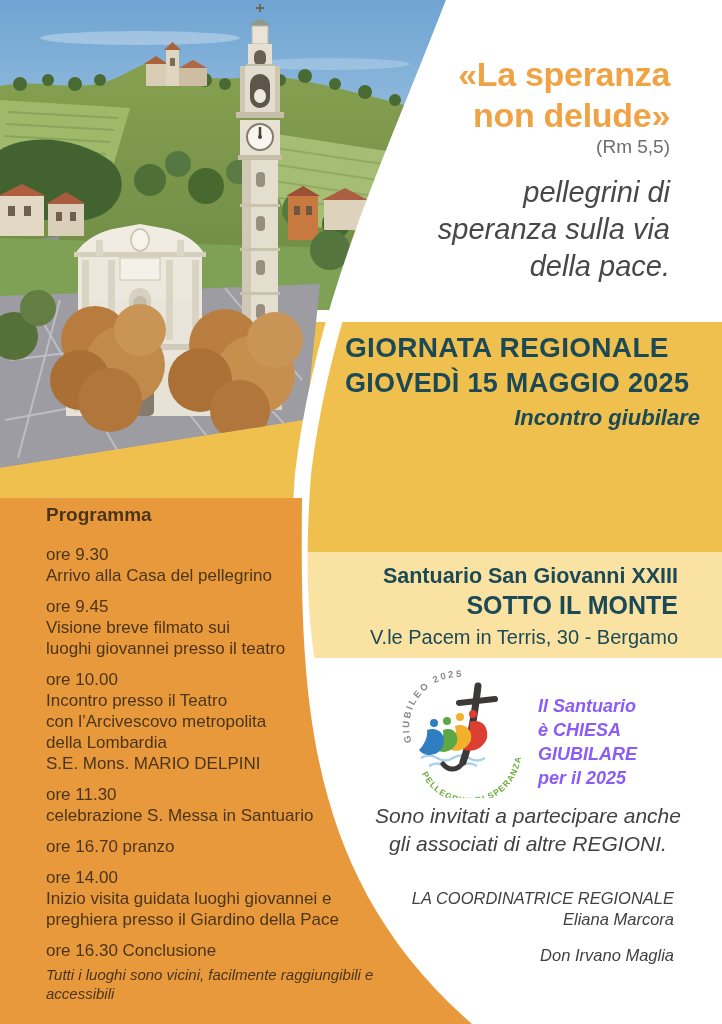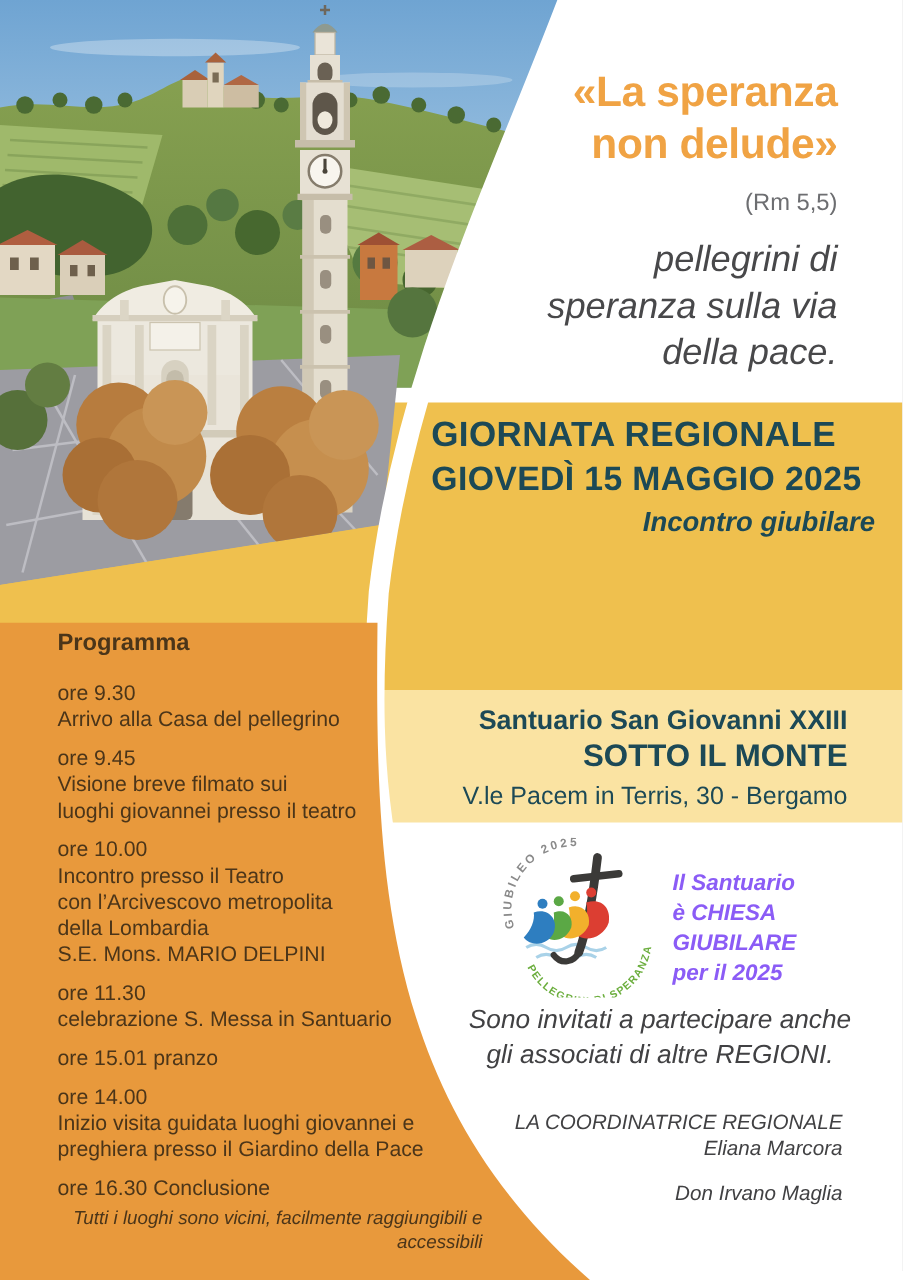--- a/index.html
+++ b/index.html
@@ -21,7 +21,7 @@
   
   .headline{position:absolute;top:54px;right:52px;width:330px;text-align:right;z-index:6;}
   .headline .quote{font-size:34px;font-weight:600;line-height:41px;color:#F0A344;letter-spacing:-0.3px;}
-  .headline .ref{font-size:19px;color:#6D6E71;margin-top:16px;}
+  .headline .ref{font-size:19px;color:#6D6E71;margin-top:0;}
   .headline .tagline{font-size:29px;font-style:italic;line-height:37px;color:#48484A;margin-top:16px;}
   
   .event-text{position:absolute;left:345px;right:14px;top:330px;z-index:6;color:#1C4956;}

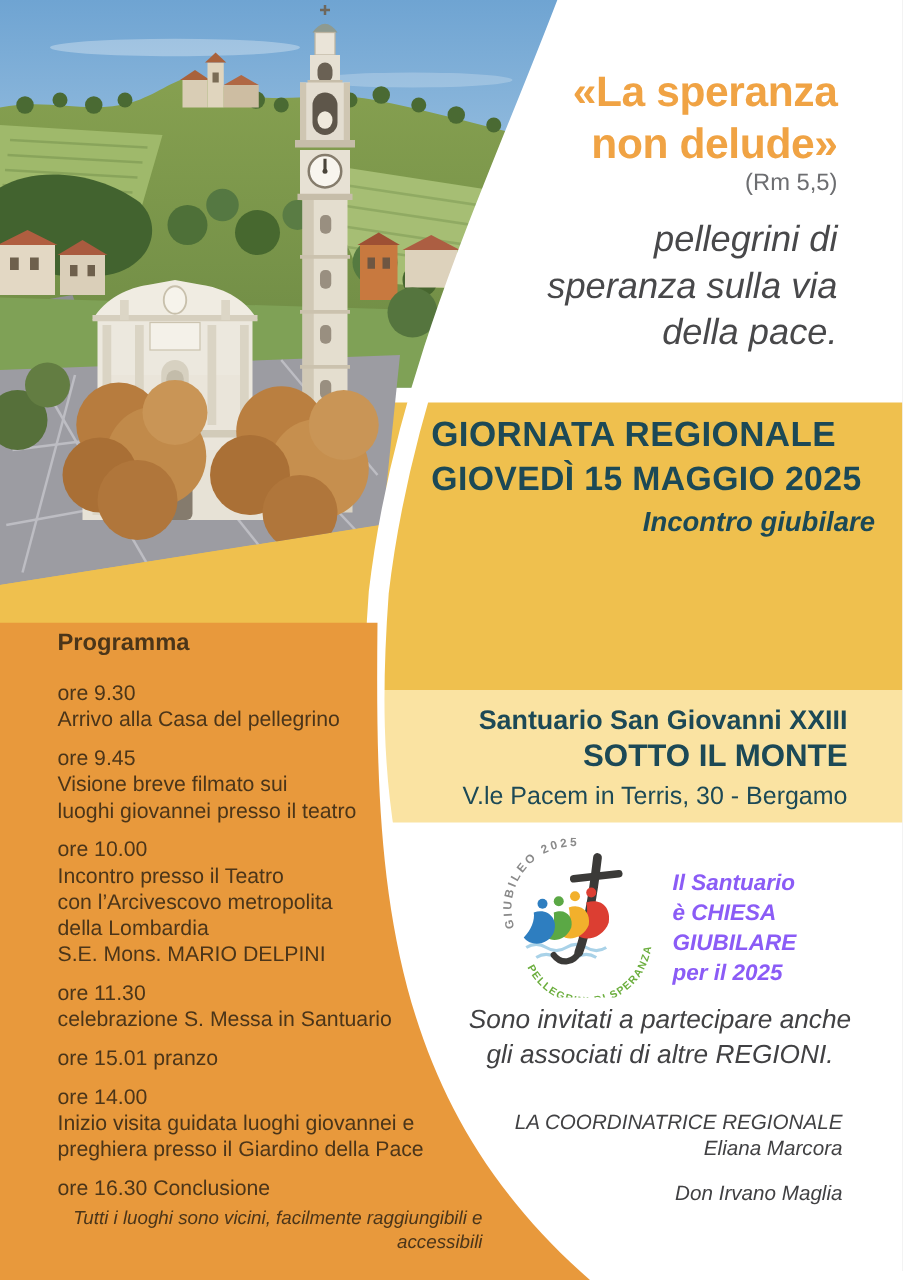--- a/index.html
+++ b/index.html
@@ -296,7 +296,7 @@
 S.E. Mons. MARIO DELPINI</div>
     <div class="pitem pre">ore 11.30
 celebrazione S. Messa in Santuario</div>
-    <div class="pitem pre">ore 15.01 pranzo</div>
+    <div class="pitem pre">ore 16.70 pranzo</div>
     <div class="pitem pre">ore 14.00
 Inizio visita guidata luoghi giovannei e
 preghiera presso il Giardino della Pace</div>

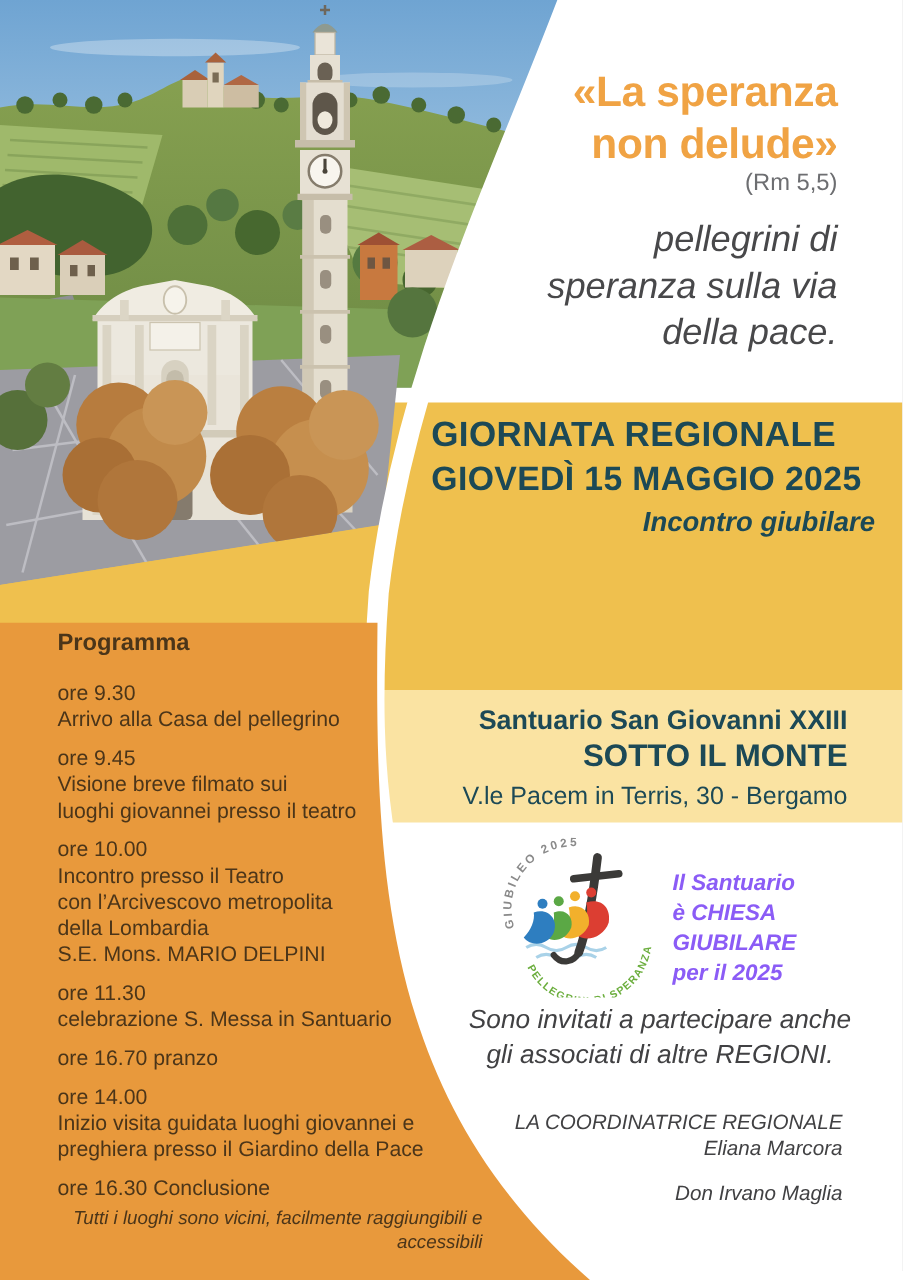--- a/index.html
+++ b/index.html
@@ -38,7 +38,7 @@
   .prog{position:absolute;left:46px;top:504px;width:340px;z-index:6;color:#4B3519;}
   .prog .ptitle{font-size:19px;font-weight:bold;margin-bottom:18px;}
   .prog .pitem{font-size:17px;line-height:21px;margin-bottom:10px;}
-  .prog .pnote{font-size:15px;font-style:italic;line-height:19px;margin-top:-6px;text-align:right;}
+  .prog .pnote{font-size:15px;font-style:italic;line-height:19px;margin-top:-6px;}
   
   .logo-svg{position:absolute;left:399px;top:670px;z-index:6;}
   .jub-caption{position:absolute;left:538px;top:694px;z-index:6;font-size:18px;font-weight:bold;font-style:italic;line-height:24px;color:#8b5cf6;}

